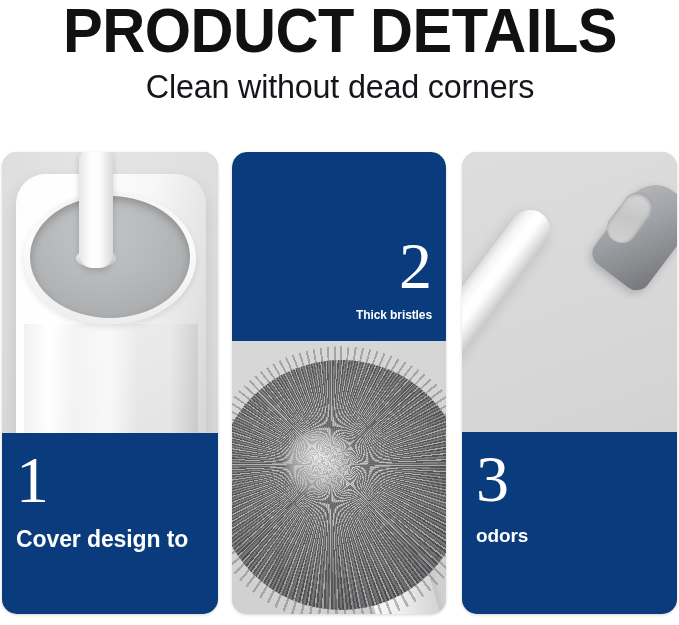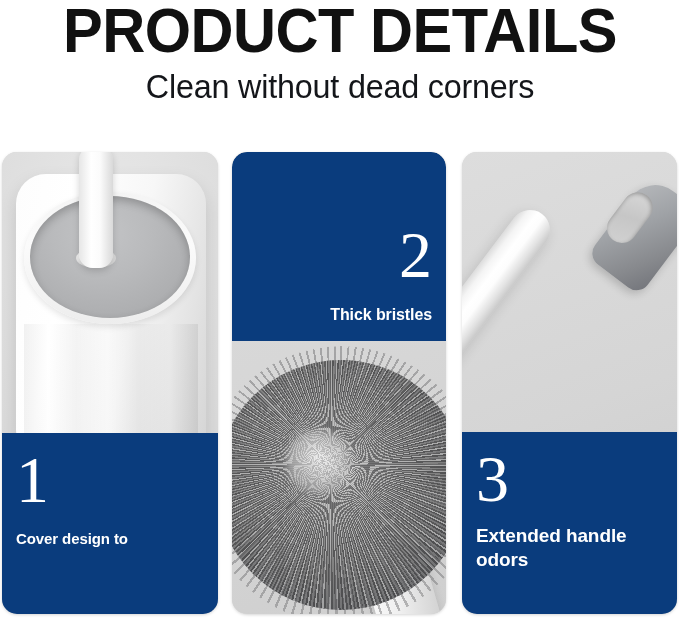--- a/index.html
+++ b/index.html
@@ -335,8 +335,8 @@
   }
   #info-2 .info-number { font-size: 66px; }
   #info-2 .info-text {
-    margin-top: 15px;
-    font-size: 16px;
+    margin-top: 4px;
+    font-size: 12px;
     line-height: 24px;
   }
 

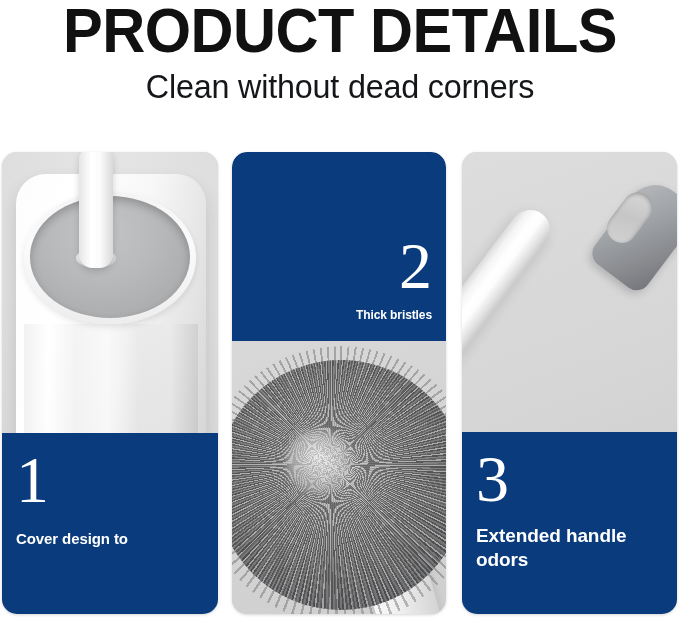--- a/index.html
+++ b/index.html
@@ -319,7 +319,7 @@
   #info-1 .info-number { font-size: 66px; }
   #info-1 .info-text {
     margin-top: 14px;
-    font-size: 15px;
+    font-size: 23px;
     line-height: 24px;
   }
 

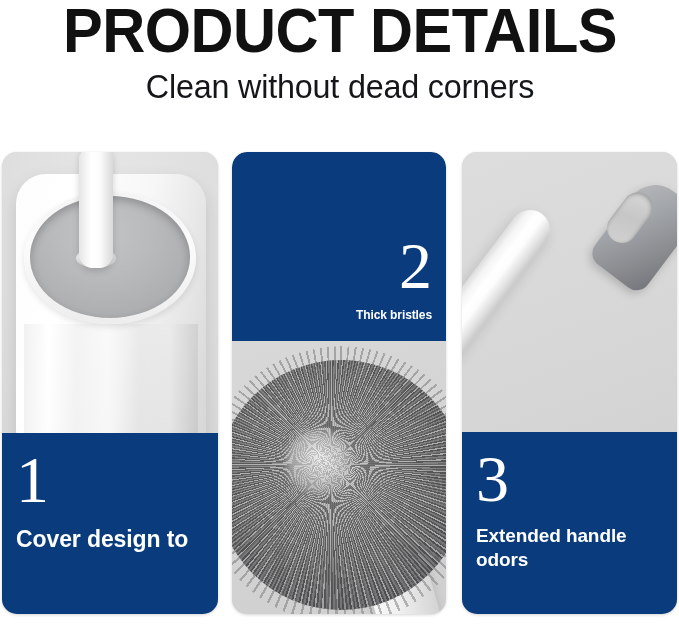--- a/index.html
+++ b/index.html
@@ -409,7 +409,6 @@
     <div class="info info-bottom" id="info-3">
       <div class="info-number">3</div>
       <div class="info-text">
-        <span class="nowrap-line">Extended handle</span>
         <span class="nowrap-line">odors</span>
       </div>
     </div>

